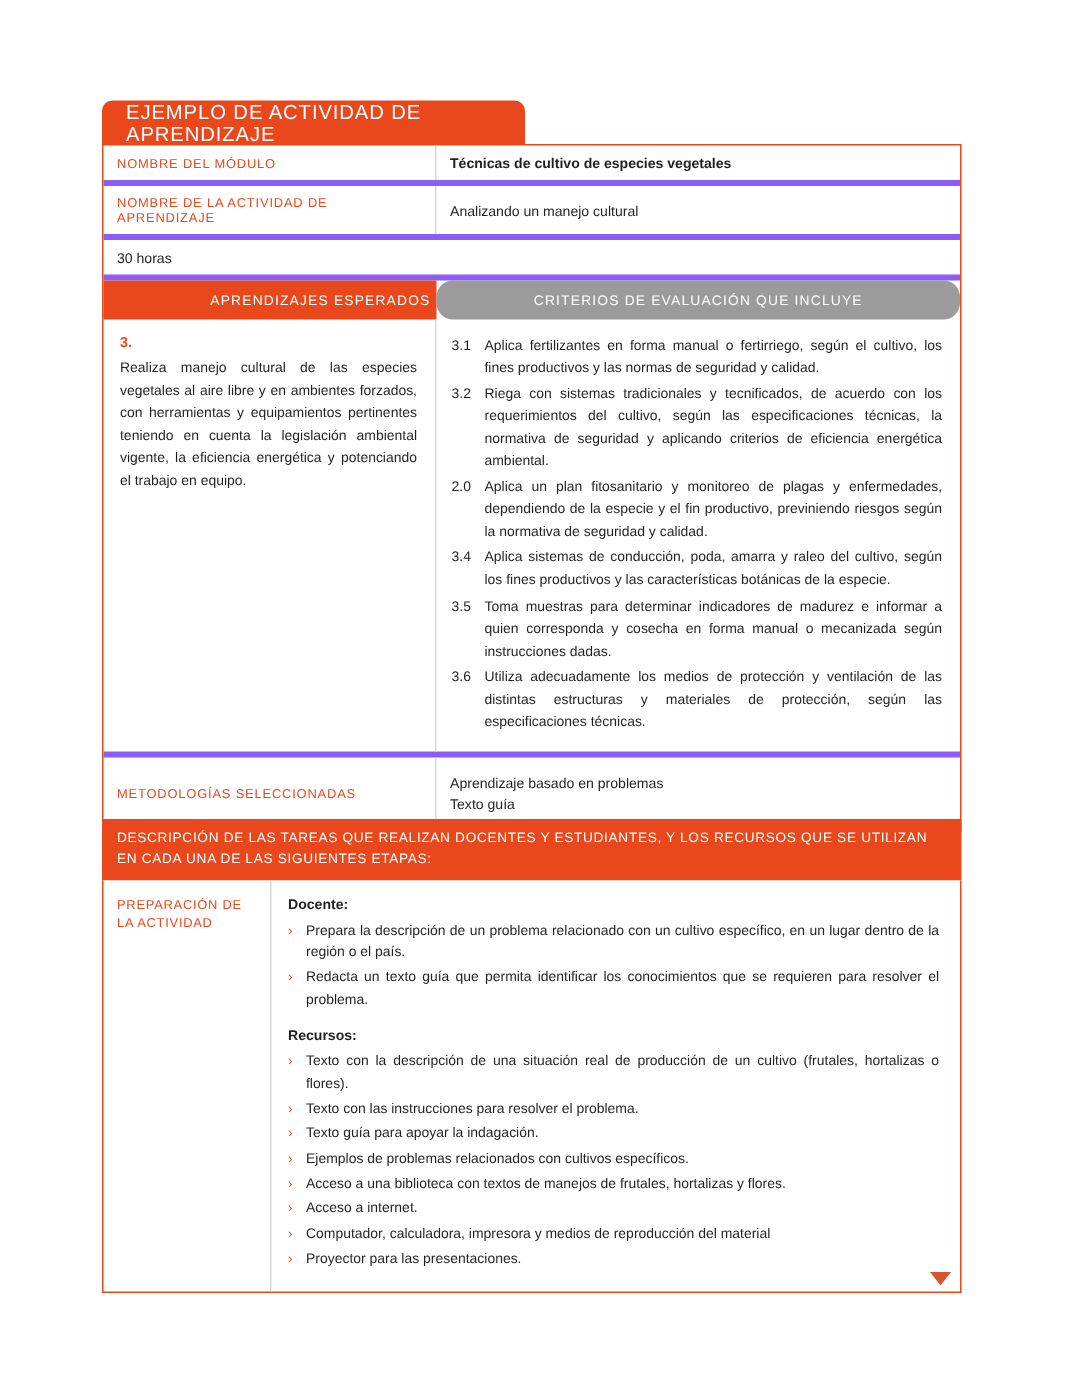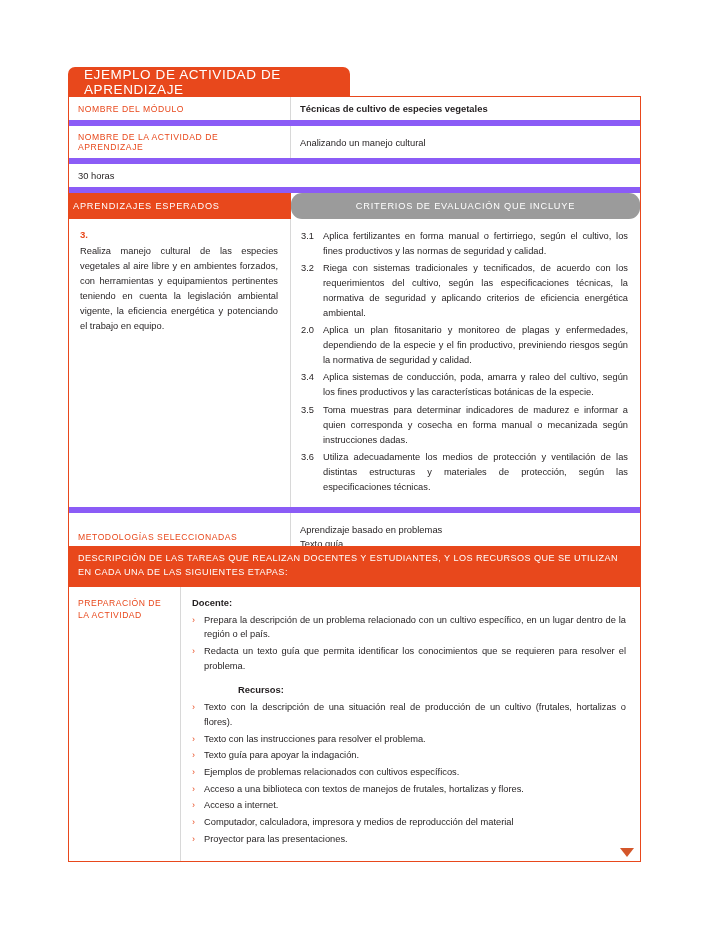--- a/index.html
+++ b/index.html
@@ -59,7 +59,7 @@
   }
 
   .hairline {
-    border-bottom: 6px solid #8b5cf6;
+    border-bottom: 4px solid #8b5cf6;
   }
 
   

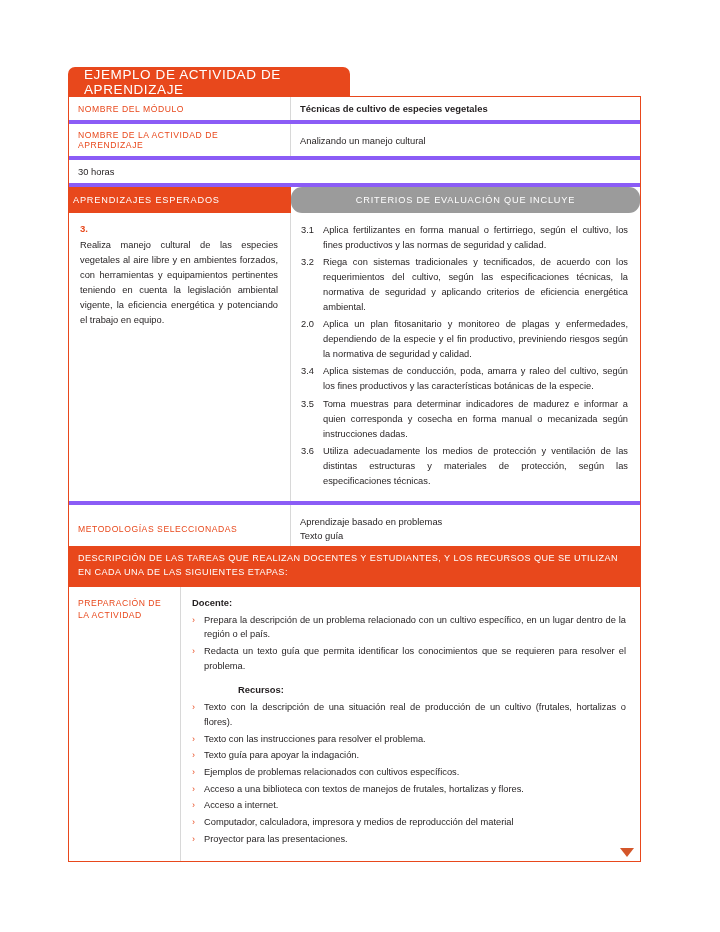--- a/index.html
+++ b/index.html
@@ -95,7 +95,7 @@
     color: #ffffff;
     font-size: 9.2px;
     letter-spacing: 0.8px;
-    text-align: left;
+    text-align: right;
     padding: 8px 4px;
     box-sizing: border-box;
   }

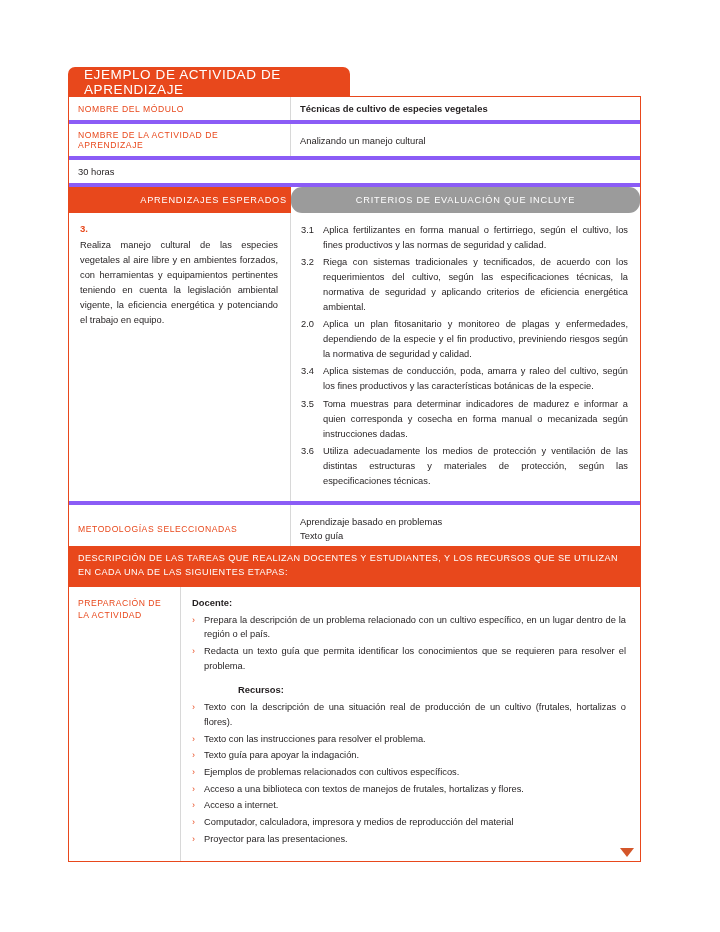--- a/index.html
+++ b/index.html
@@ -221,7 +221,7 @@
     font-weight: bold;
     margin: 0 0 5px 0;
   }
-  .prep-heading.spaced { margin-top: 11px; margin-left: 46px; }
+  .prep-heading.spaced { margin-top: 11px; }
   .bullet-item {
     display: flex;
     font-size: 9.3px;

